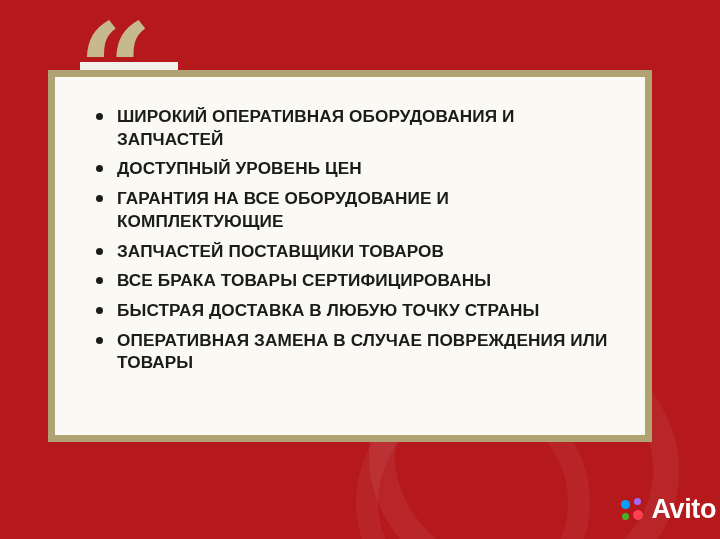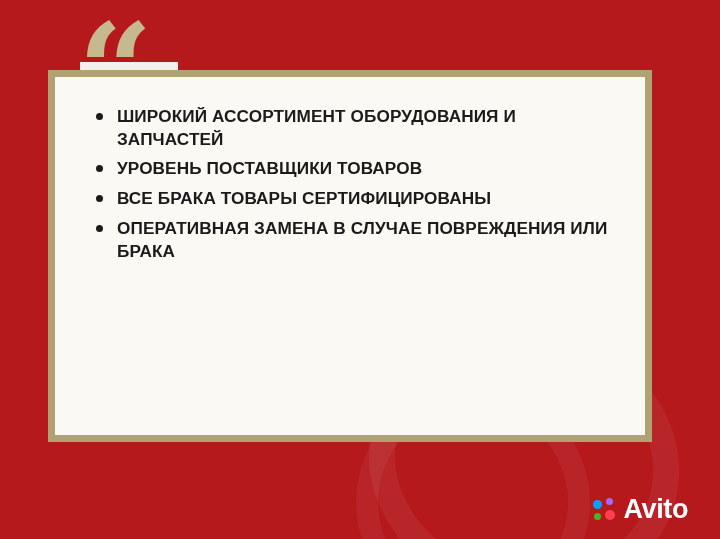--- a/index.html
+++ b/index.html
@@ -169,7 +169,7 @@
   <div class="card">
     <div class="card-inner">
       <ul class="features">
-        <li>ШИРОКИЙ АССОРТИМЕНТ ОБОРУДОВАНИЯ И ЗАПЧАСТЕЙ</li>
+        <li>ШИРОКИЙ ОПЕРАТИВНАЯ ОБОРУДОВАНИЯ И ЗАПЧАСТЕЙ</li>
         <li>УРОВЕНЬ ПОСТАВЩИКИ ТОВАРОВ</li>
         <li>ВСЕ БРАКА ТОВАРЫ СЕРТИФИЦИРОВАНЫ</li>
         <li>ОПЕРАТИВНАЯ ЗАМЕНА В СЛУЧАЕ ПОВРЕЖДЕНИЯ ИЛИ БРАКА</li>

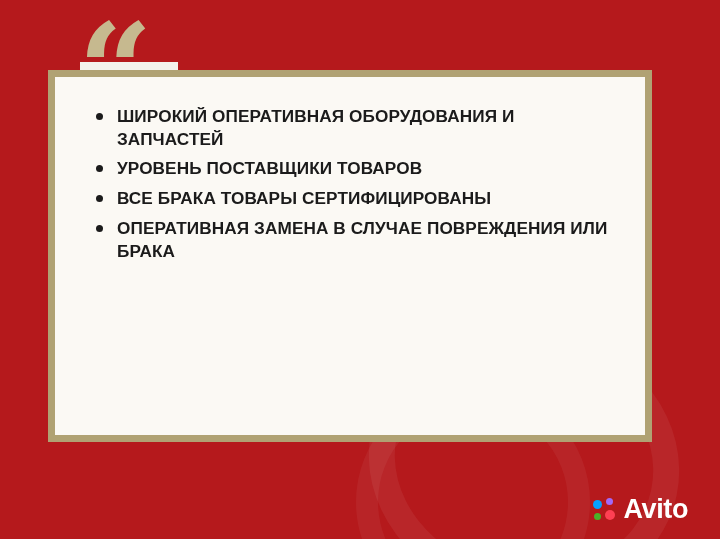--- a/index.html
+++ b/index.html
@@ -170,6 +170,7 @@
     <div class="card-inner">
       <ul class="features">
         <li>ШИРОКИЙ ОПЕРАТИВНАЯ ОБОРУДОВАНИЯ И ЗАПЧАСТЕЙ</li>
+        <li>ДОСТУПНЫЙ УРОВЕНЬ ЦЕН</li>
         <li>УРОВЕНЬ ПОСТАВЩИКИ ТОВАРОВ</li>
         <li>ВСЕ БРАКА ТОВАРЫ СЕРТИФИЦИРОВАНЫ</li>
         <li>ОПЕРАТИВНАЯ ЗАМЕНА В СЛУЧАЕ ПОВРЕЖДЕНИЯ ИЛИ БРАКА</li>

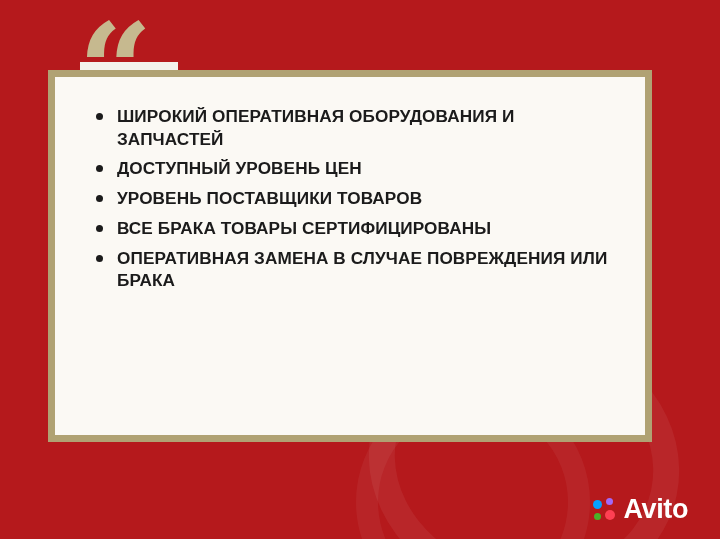--- a/index.html
+++ b/index.html
@@ -171,6 +171,7 @@
       <ul class="features">
         <li>ШИРОКИЙ ОПЕРАТИВНАЯ ОБОРУДОВАНИЯ И ЗАПЧАСТЕЙ</li>
         <li>ДОСТУПНЫЙ УРОВЕНЬ ЦЕН</li>
+        <li>ГАРАНТИЯ НА ВСЕ ОБОРУДОВАНИЕ И КОМПЛЕКТУЮЩИЕ</li>
         <li>УРОВЕНЬ ПОСТАВЩИКИ ТОВАРОВ</li>
         <li>ВСЕ БРАКА ТОВАРЫ СЕРТИФИЦИРОВАНЫ</li>
         <li>ОПЕРАТИВНАЯ ЗАМЕНА В СЛУЧАЕ ПОВРЕЖДЕНИЯ ИЛИ БРАКА</li>

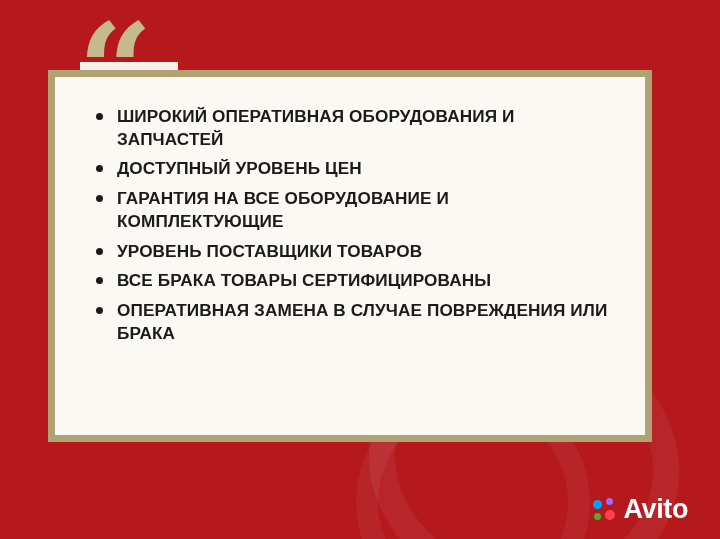--- a/index.html
+++ b/index.html
@@ -172,7 +172,7 @@
         <li>ШИРОКИЙ ОПЕРАТИВНАЯ ОБОРУДОВАНИЯ И ЗАПЧАСТЕЙ</li>
         <li>ДОСТУПНЫЙ УРОВЕНЬ ЦЕН</li>
         <li>ГАРАНТИЯ НА ВСЕ ОБОРУДОВАНИЕ И КОМПЛЕКТУЮЩИЕ</li>
-        <li>УРОВЕНЬ ПОСТАВЩИКИ ТОВАРОВ</li>
+        <li>ЗАПЧАСТЕЙ ПОСТАВЩИКИ ТОВАРОВ</li>
         <li>ВСЕ БРАКА ТОВАРЫ СЕРТИФИЦИРОВАНЫ</li>
         <li>ОПЕРАТИВНАЯ ЗАМЕНА В СЛУЧАЕ ПОВРЕЖДЕНИЯ ИЛИ БРАКА</li>
       </ul>

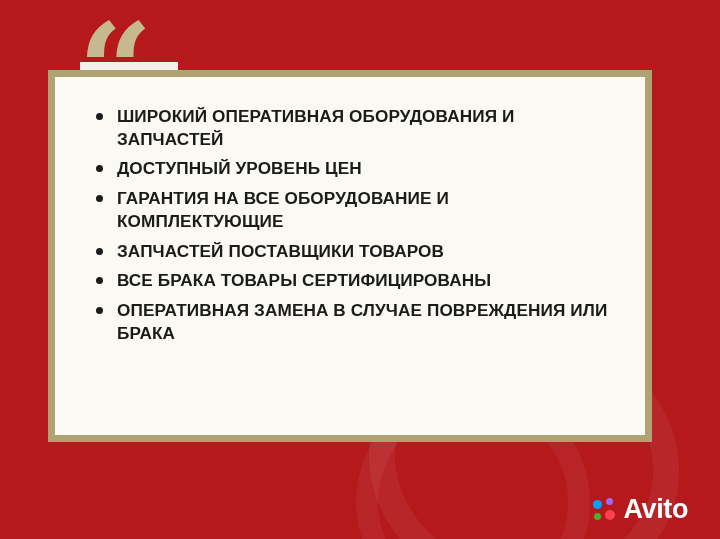--- a/index.html
+++ b/index.html
@@ -174,6 +174,7 @@
         <li>ГАРАНТИЯ НА ВСЕ ОБОРУДОВАНИЕ И КОМПЛЕКТУЮЩИЕ</li>
         <li>ЗАПЧАСТЕЙ ПОСТАВЩИКИ ТОВАРОВ</li>
         <li>ВСЕ БРАКА ТОВАРЫ СЕРТИФИЦИРОВАНЫ</li>
+        <li>БЫСТРАЯ ДОСТАВКА В ЛЮБУЮ ТОЧКУ СТРАНЫ</li>
         <li>ОПЕРАТИВНАЯ ЗАМЕНА В СЛУЧАЕ ПОВРЕЖДЕНИЯ ИЛИ БРАКА</li>
       </ul>
     </div>

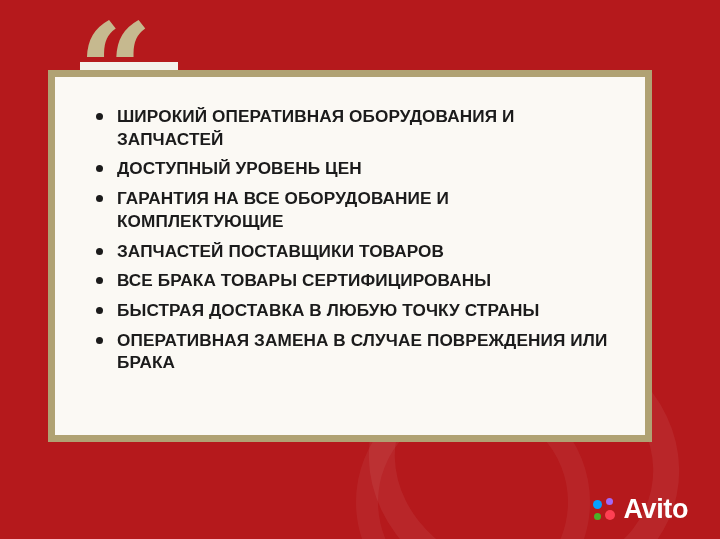--- a/index.html
+++ b/index.html
@@ -175,7 +175,7 @@
         <li>ЗАПЧАСТЕЙ ПОСТАВЩИКИ ТОВАРОВ</li>
         <li>ВСЕ БРАКА ТОВАРЫ СЕРТИФИЦИРОВАНЫ</li>
         <li>БЫСТРАЯ ДОСТАВКА В ЛЮБУЮ ТОЧКУ СТРАНЫ</li>
-        <li>ОПЕРАТИВНАЯ ЗАМЕНА В СЛУЧАЕ ПОВРЕЖДЕНИЯ ИЛИ БРАКА</li>
+        <li>ОПЕРАТИВНАЯ ЗАМЕНА В СЛУЧАЕ ПОВРЕЖДЕНИЯ ИЛИ ТОВАРЫ</li>
       </ul>
     </div>
   </div>

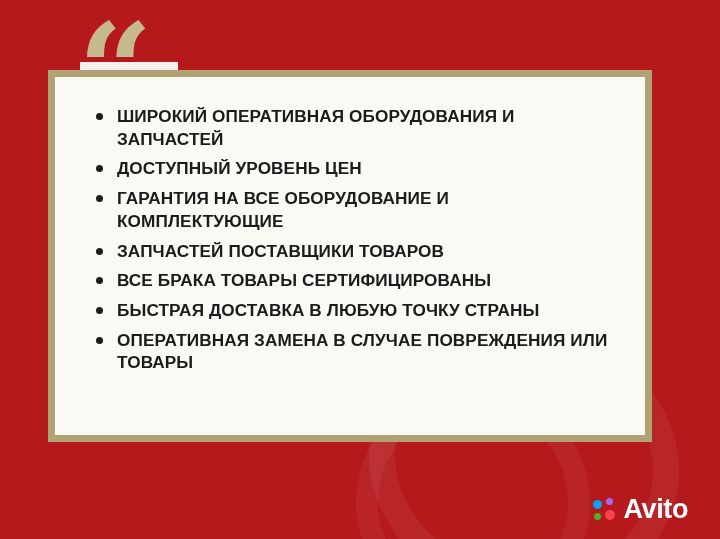--- a/index.html
+++ b/index.html
@@ -124,7 +124,7 @@
   
   .logo {
     position: absolute;
-    right: 32px;
+    right: 4px;
     bottom: 14px;
     display: flex;
     align-items: center;

